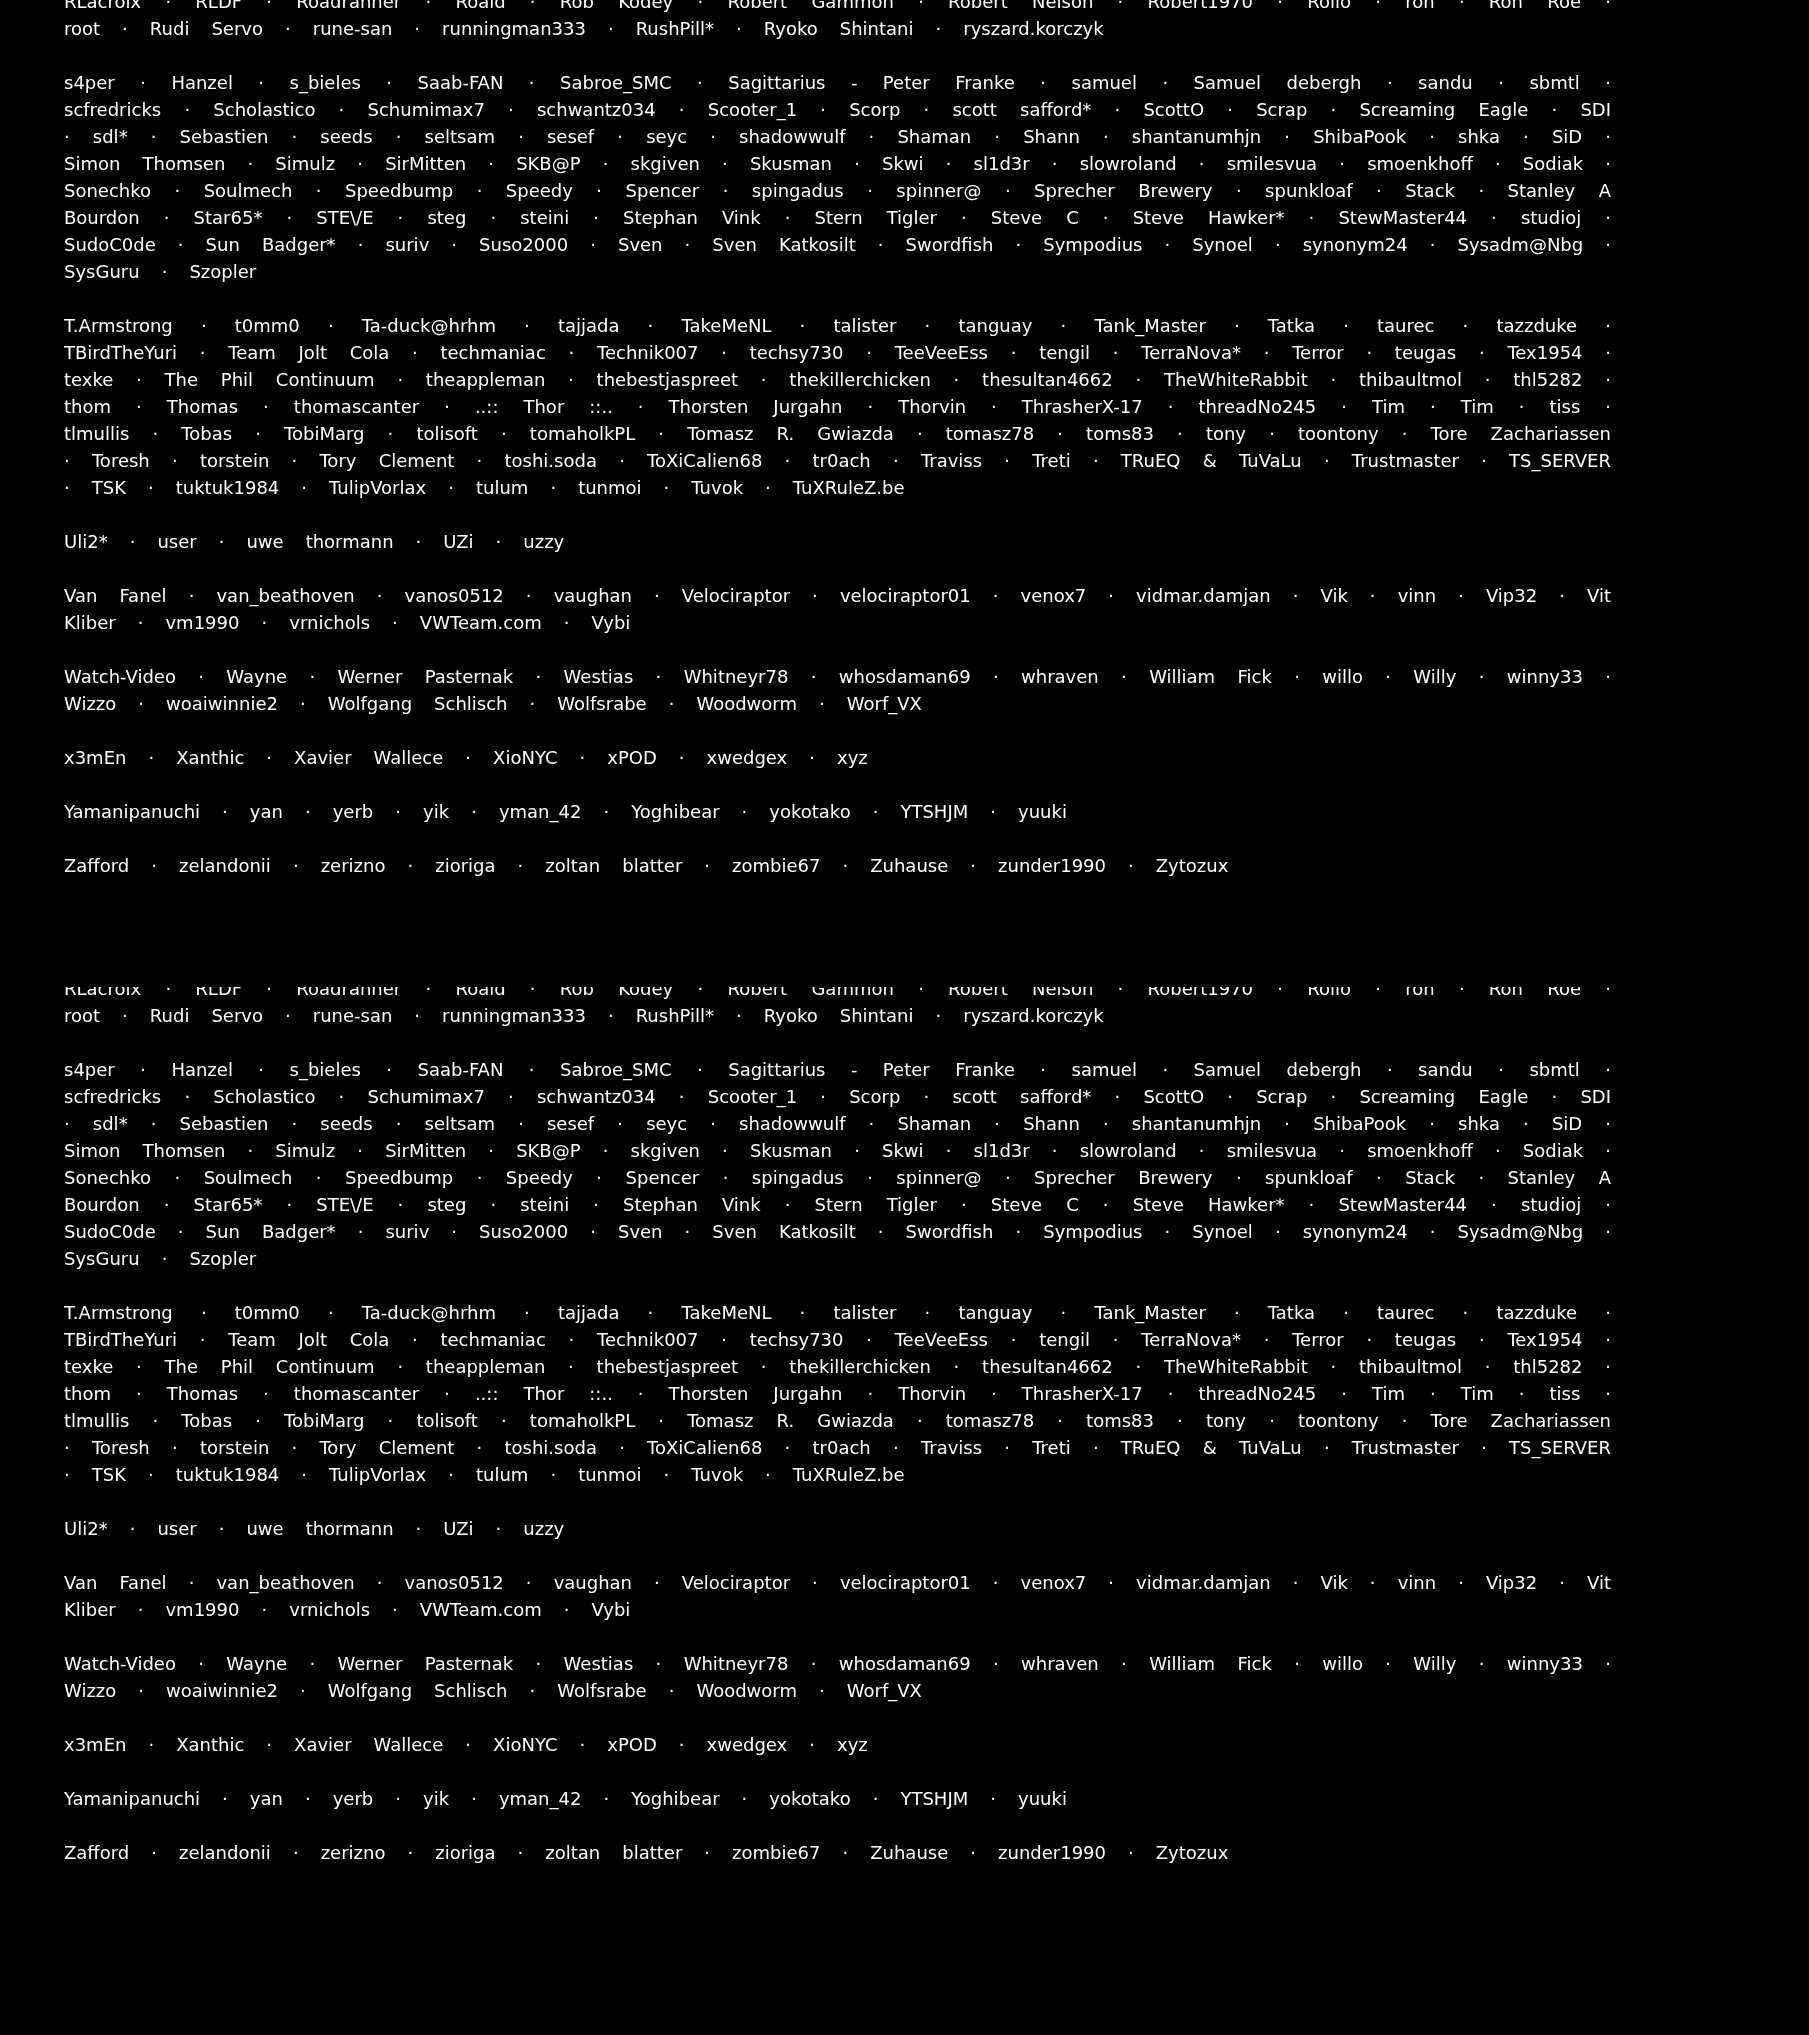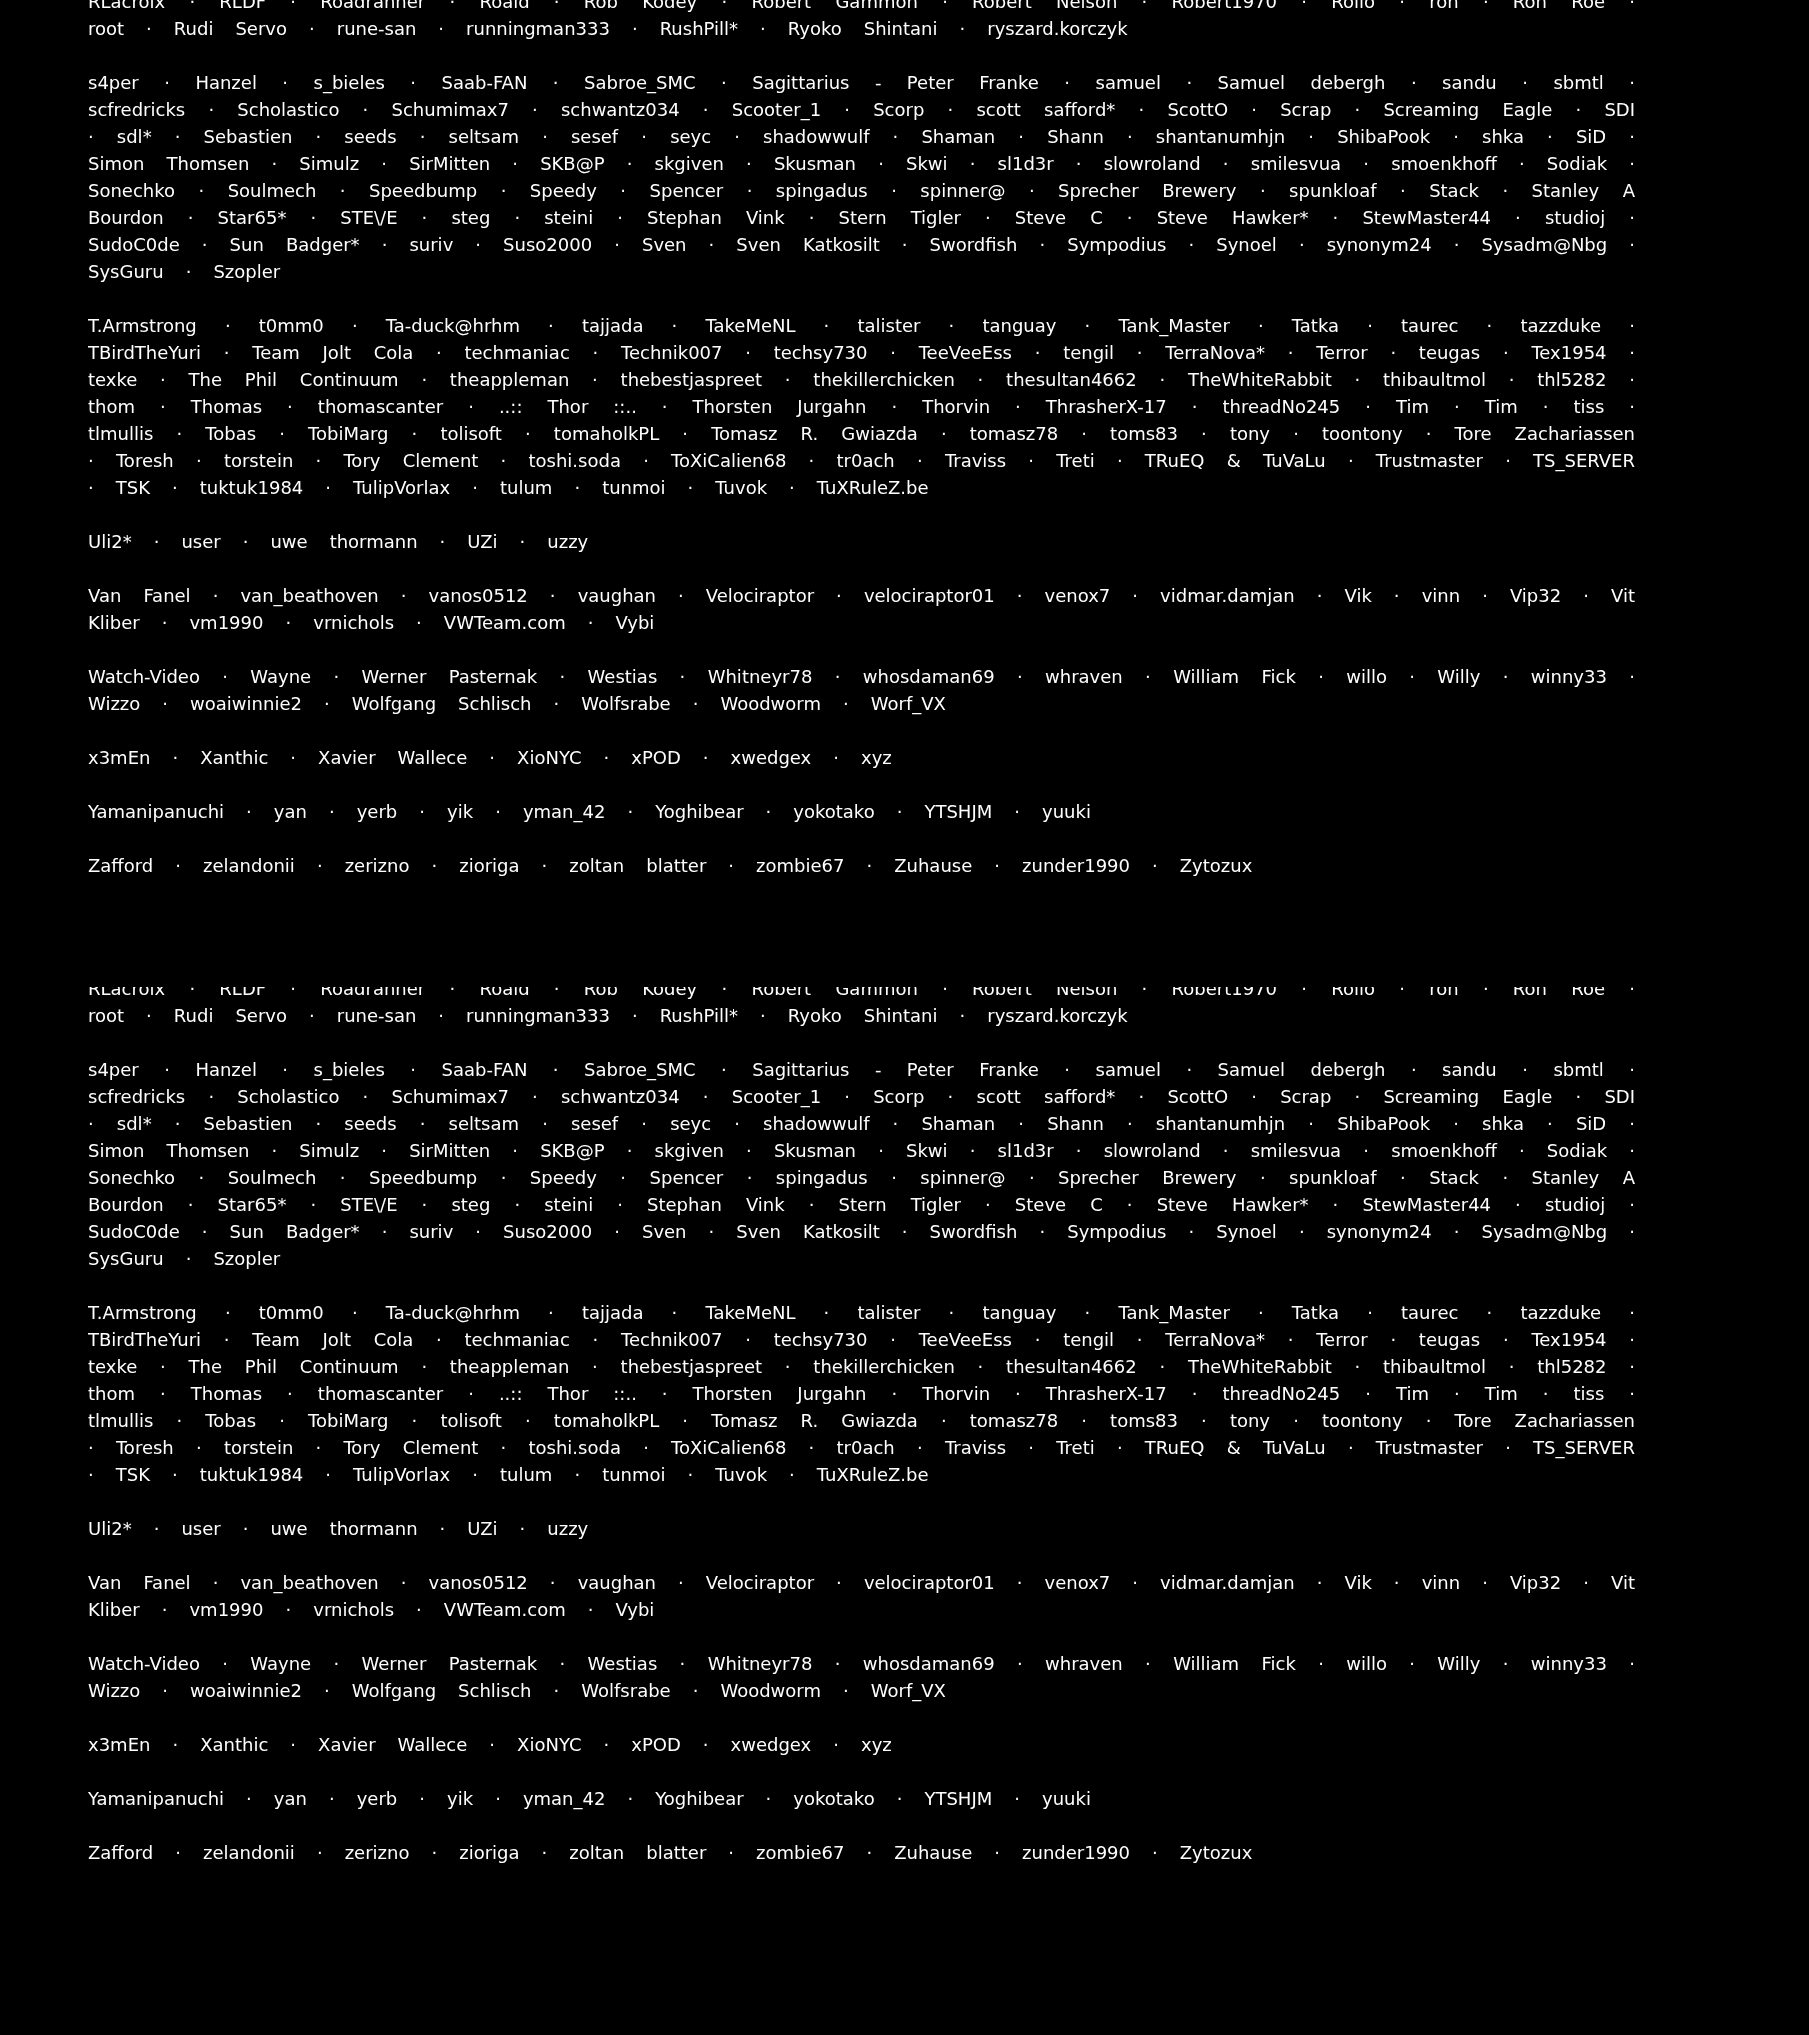--- a/index.html
+++ b/index.html
@@ -16,7 +16,7 @@
   .credits-viewport {
     overflow: hidden;
     width: 1547px;
-    margin-left: 88px;
+    margin-left: 64px;
   }
   .credits-viewport.second {
     margin-top: 104px;

